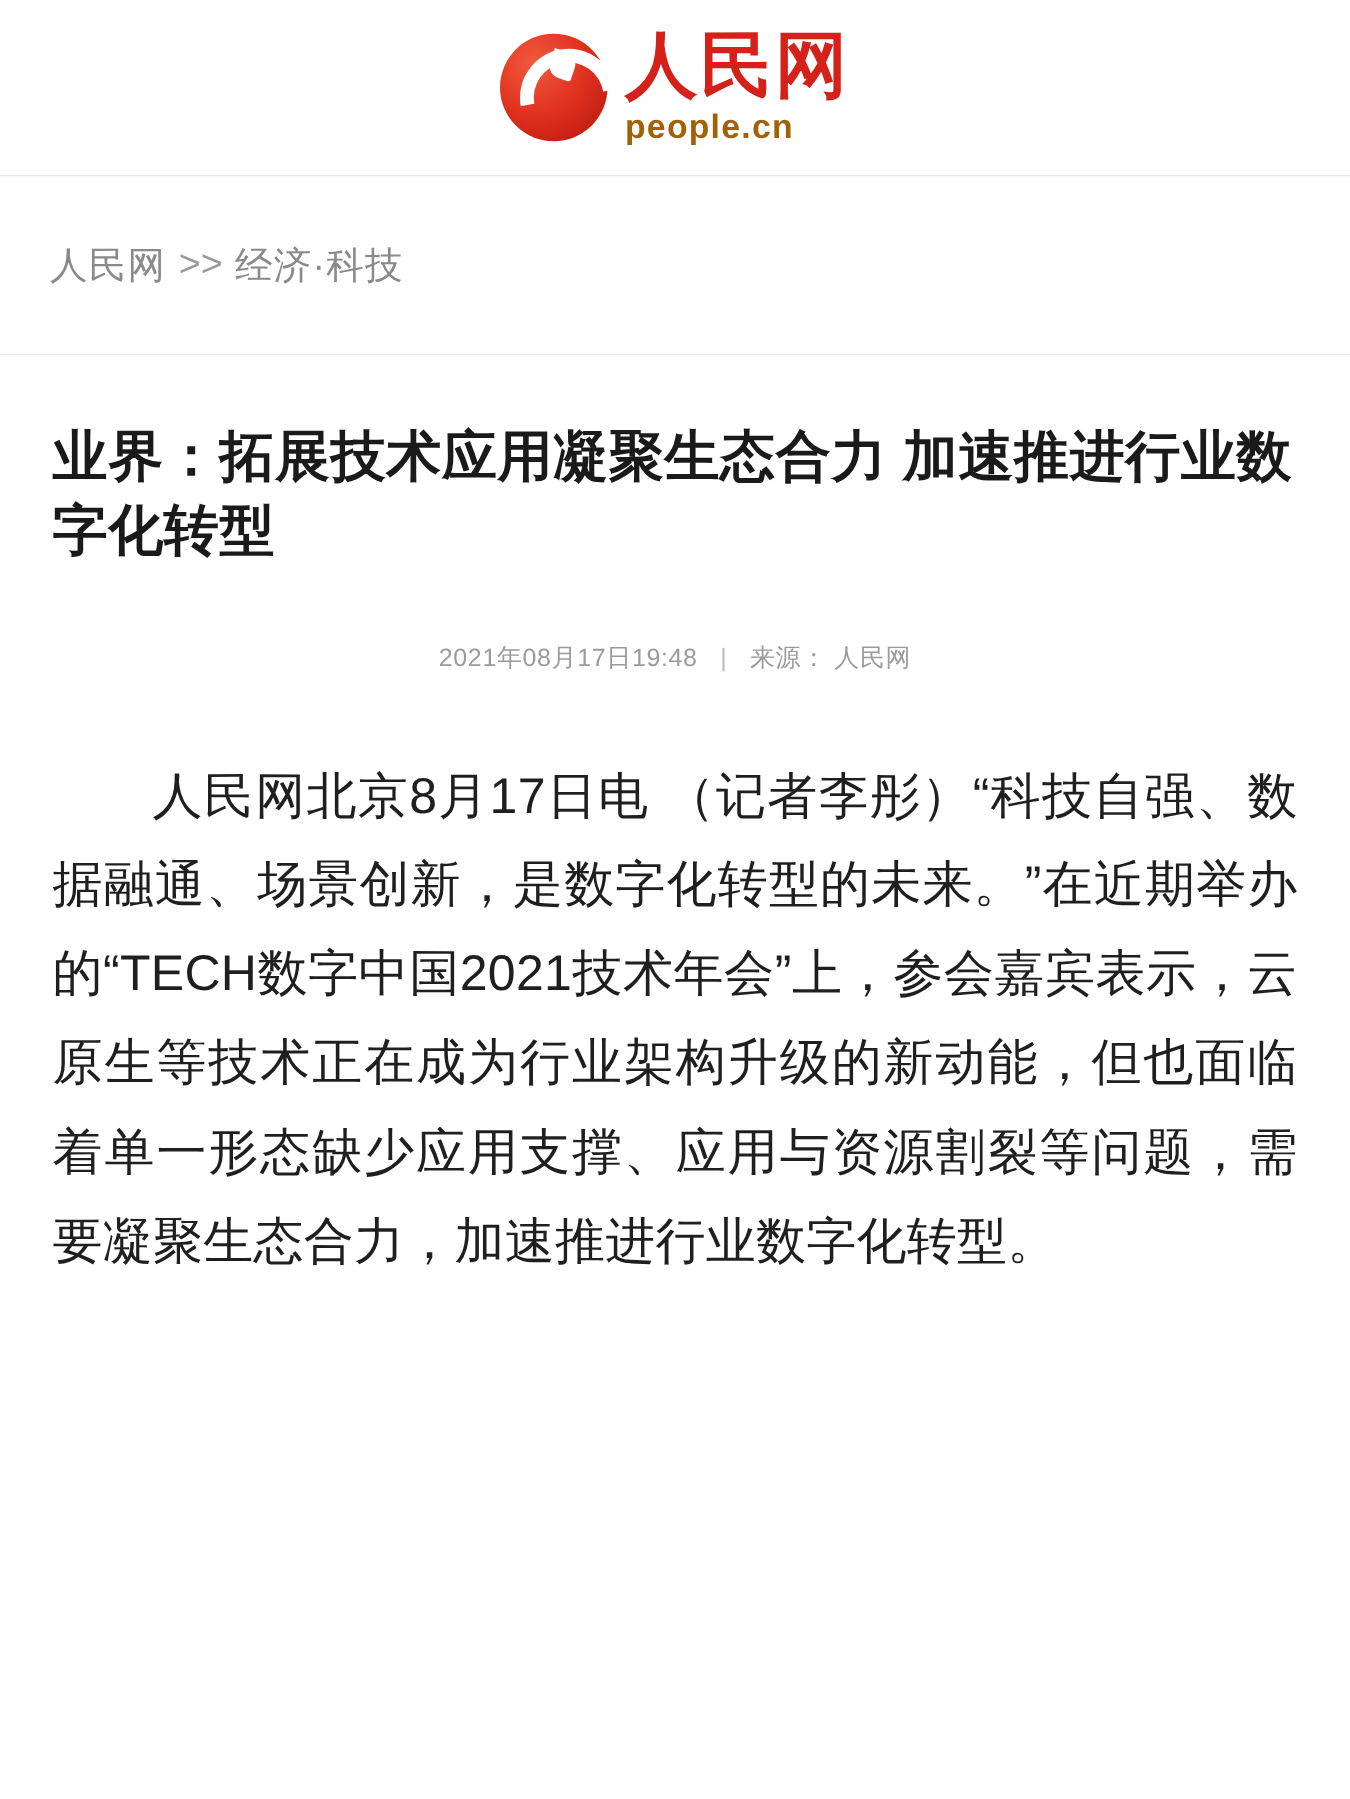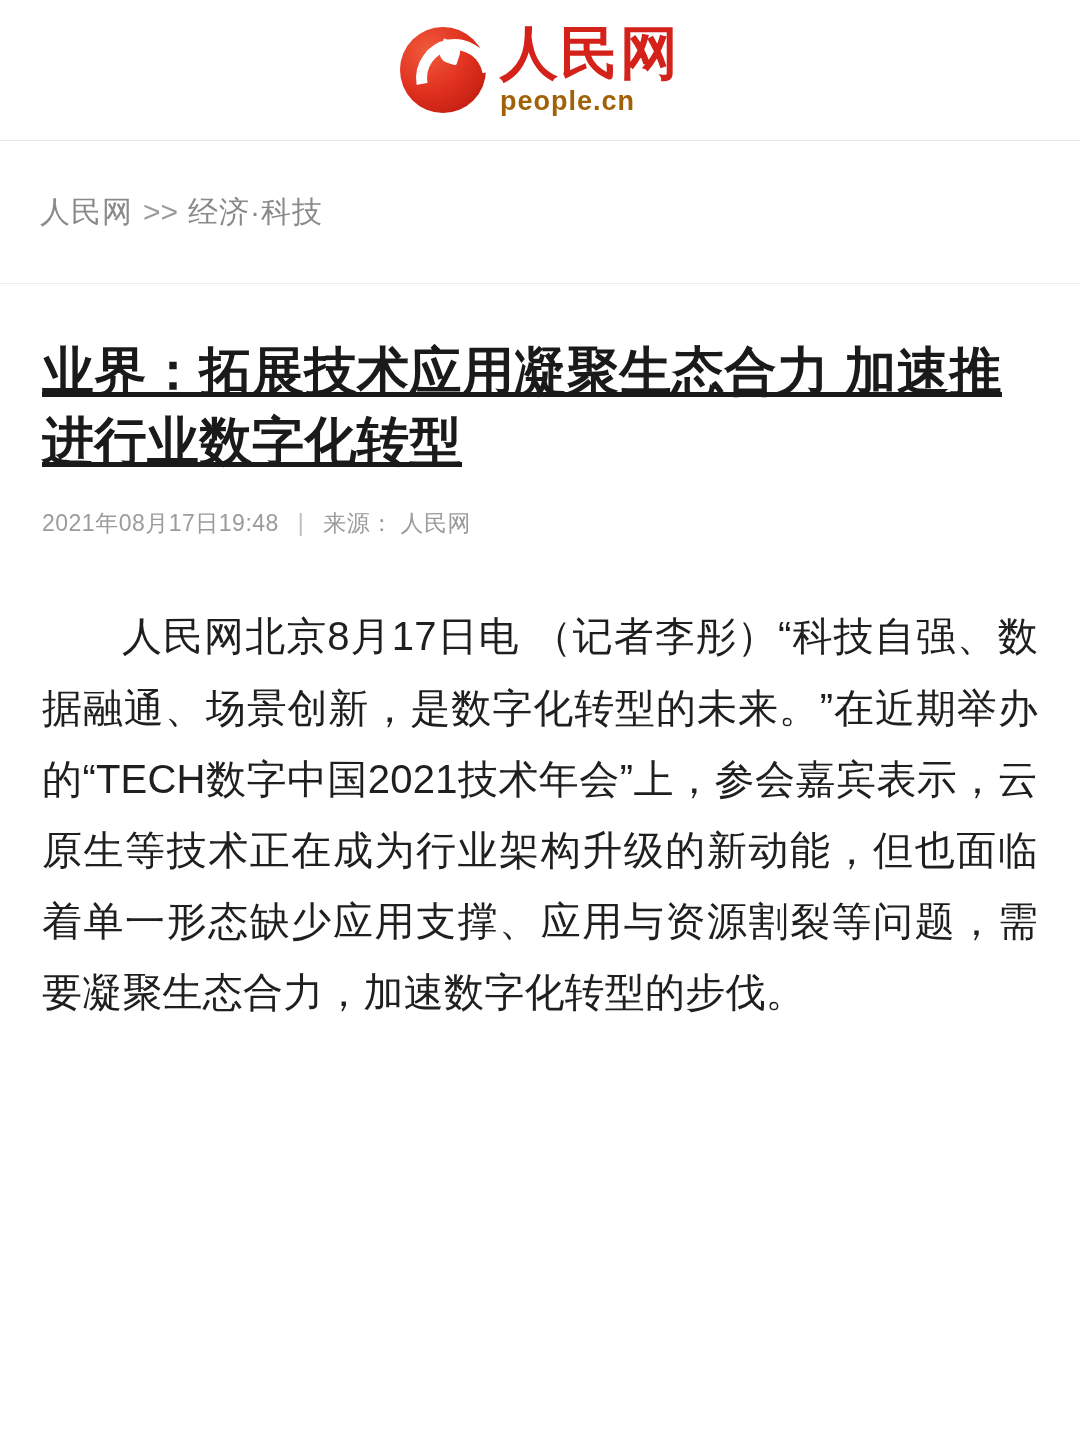--- a/index.html
+++ b/index.html
@@ -107,12 +107,11 @@
   }
   .article-title {
     margin: 52px 0 0 0;
-    font-size: 52px;
+    font-size: 44px;
     line-height: 1.35;
     font-weight: 700;
     color: #1a1a1a;
     letter-spacing: 0.5px;
-    text-decoration: underline;
   }
   .article-meta {
     margin-top: 32px;

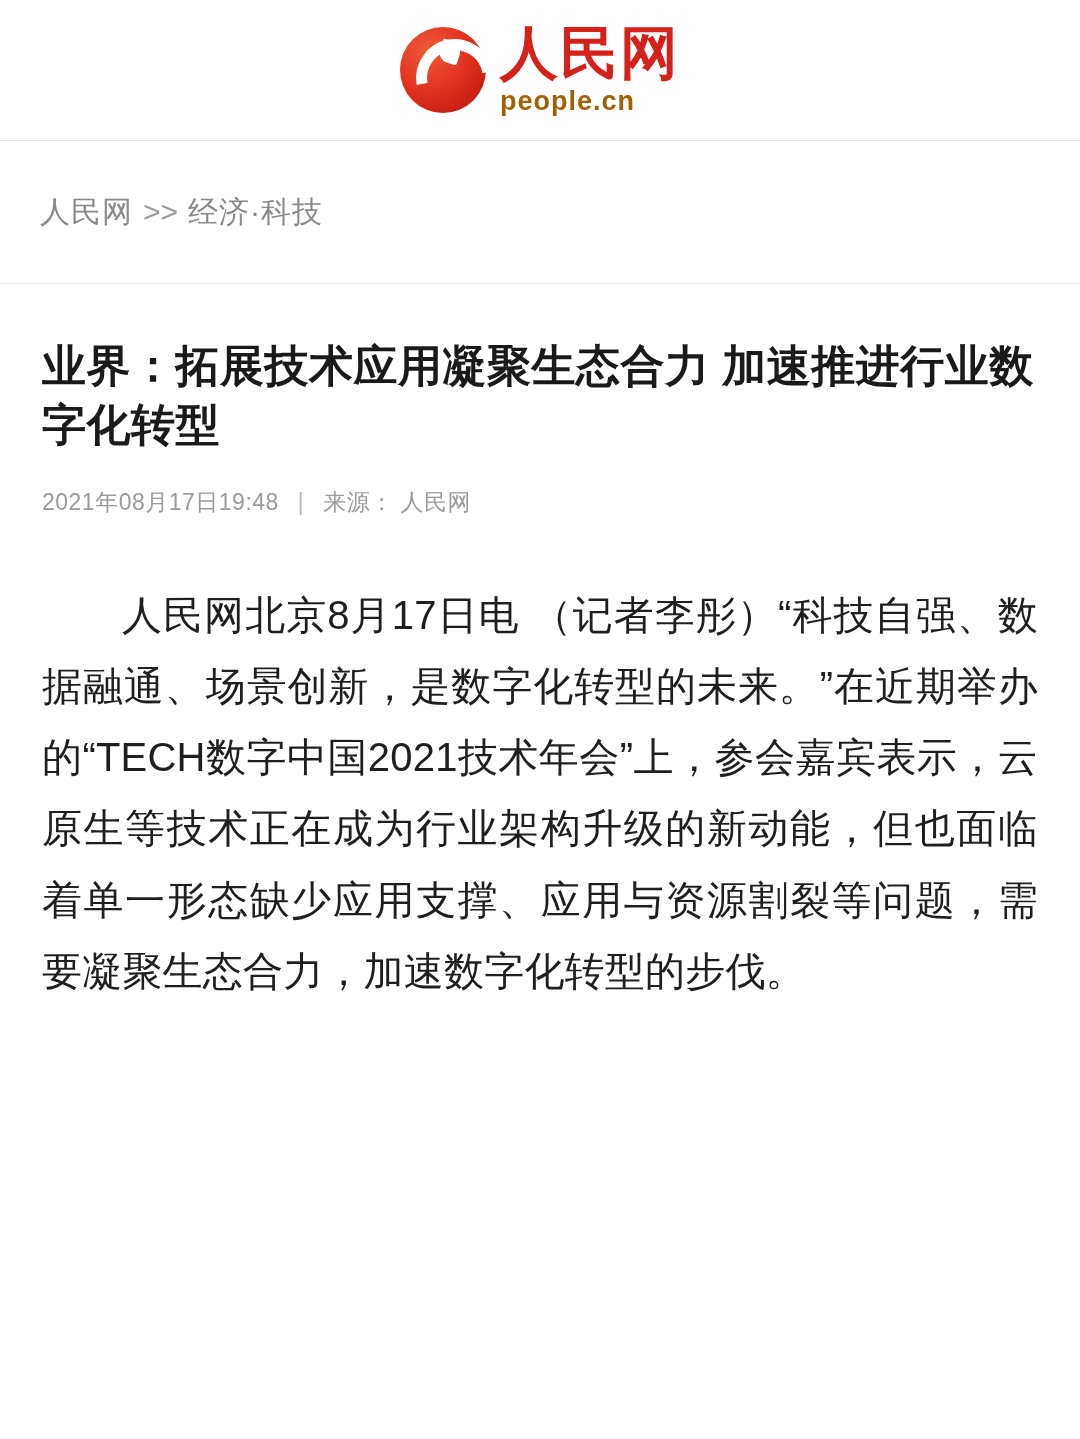--- a/index.html
+++ b/index.html
@@ -114,8 +114,9 @@
     letter-spacing: 0.5px;
   }
   .article-meta {
-    margin-top: 32px;
-    font-size: 23px;
+    margin-top: 58px;
+    text-align: center;
+    font-size: 20px;
     color: #9b9b9b;
     letter-spacing: 0.5px;
   }

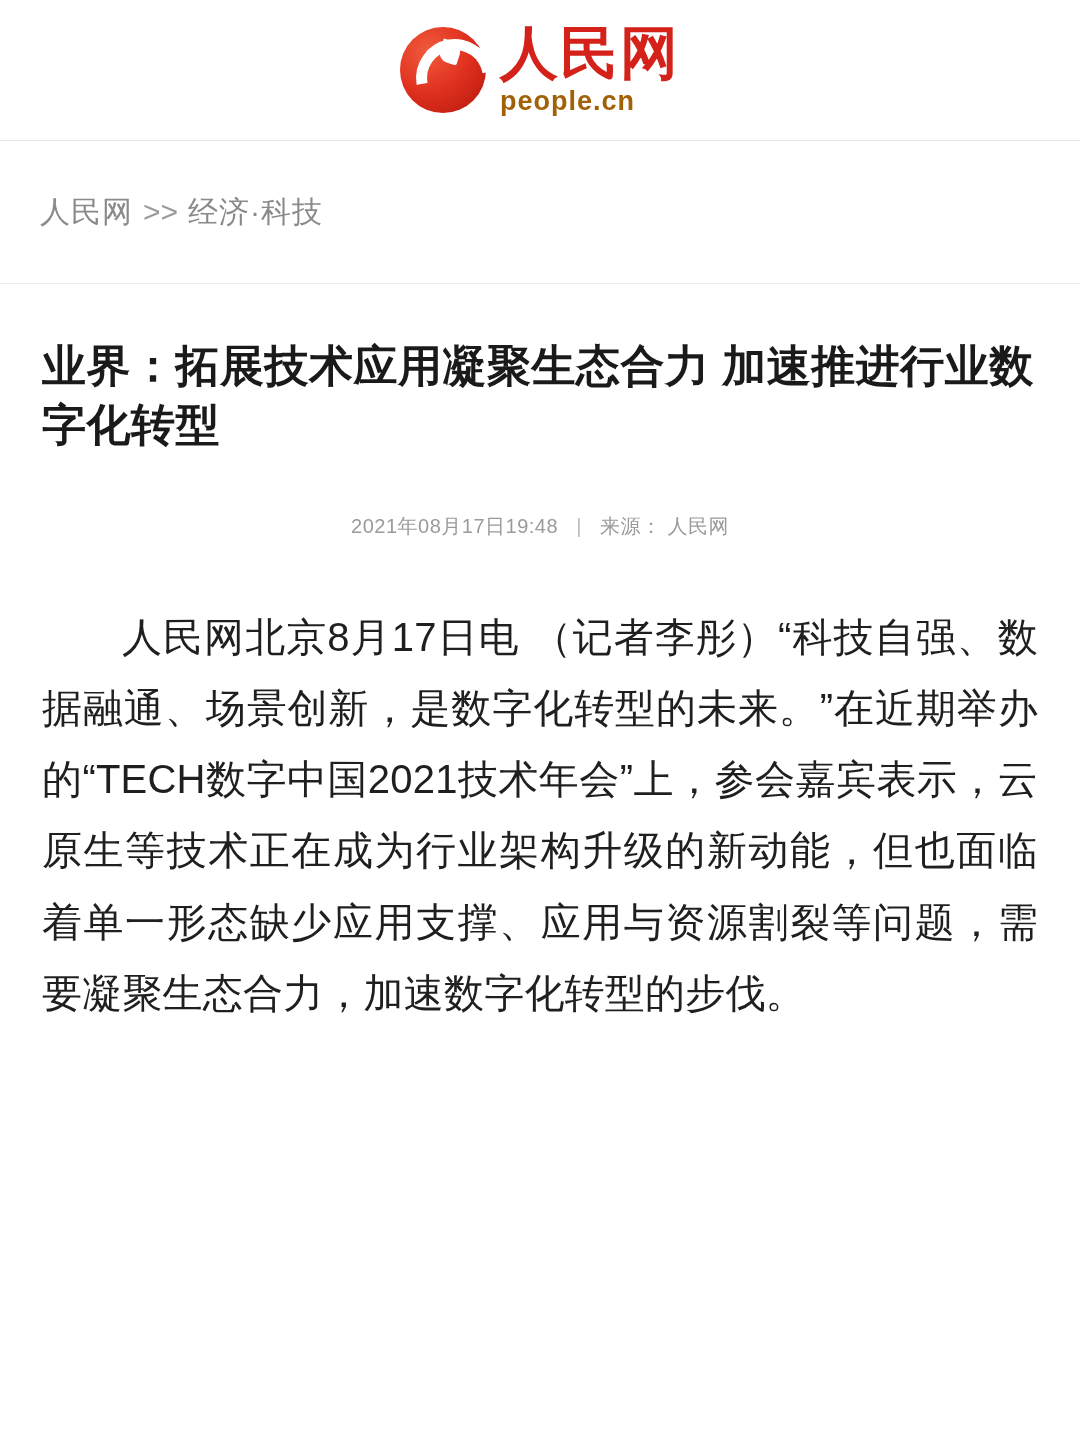--- a/index.html
+++ b/index.html
@@ -171,7 +171,7 @@
   </div>
 
   <div class="article-body">
-    <p>人民网北京8月17日电 （记者李彤）“科技自强、数据融通、场景创新，是数字化转型的未来。”在近期举办的“TECH数字中国2021技术年会”上，参会嘉宾表示，云原生等技术正在成为行业架构升级的新动能，但也面临着单一形态缺少应用支撑、应用与资源割裂等问题，需要凝聚生态合力，加速数字化转型的步伐。</p>
+    <p>人民网北京8月17日电 （记者李彤）“科技自强、数据融通、场景创新，是数字化转型的未来。”在近期举办的“TECH数字中国2021技术年会”上，参会嘉宾表示，云原生等技术正在成为行业架构升级的新动能，但也面临着单一形态缺少应用支撑、应用与资源割裂等问题，需要凝聚生态合力，加速推进行业数字化转型。</p>
   </div>
 </div>
 

